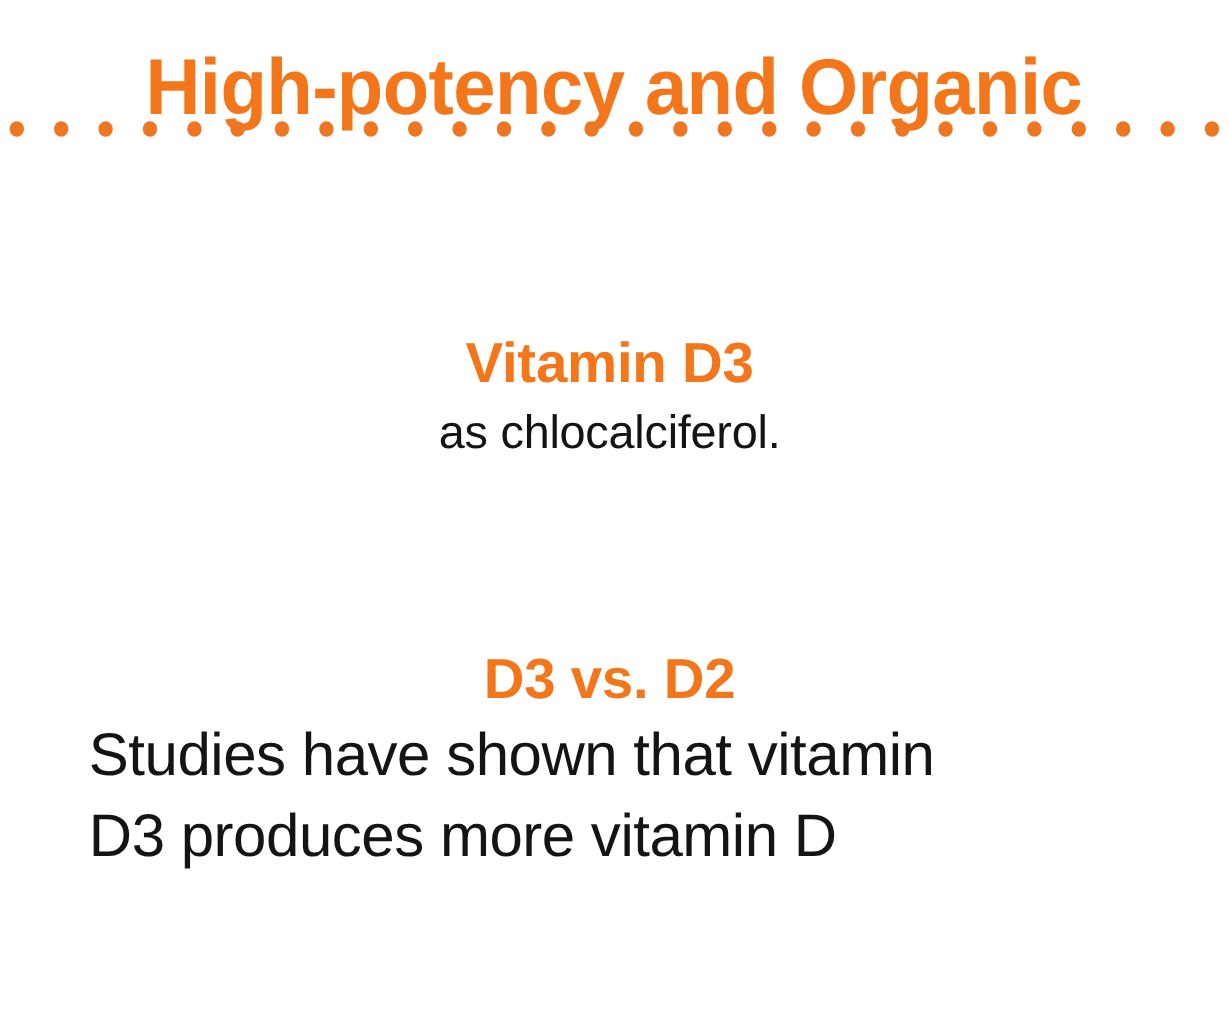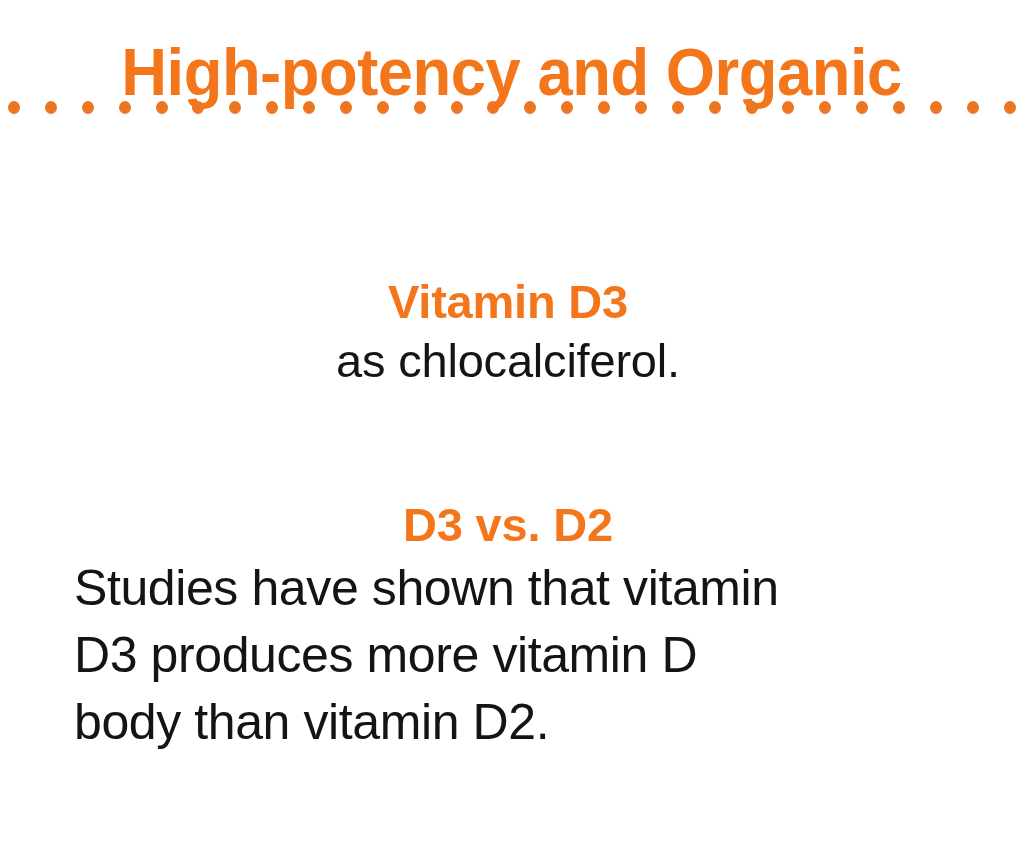--- a/index.html
+++ b/index.html
@@ -90,7 +90,7 @@
     color: #141414;
     font-family: "Liberation Sans", "DejaVu Sans", sans-serif;
     font-weight: 400;
-    font-size: 47px;
+    font-size: 39px;
     line-height: 58px;
     letter-spacing: -0.2px;
   }

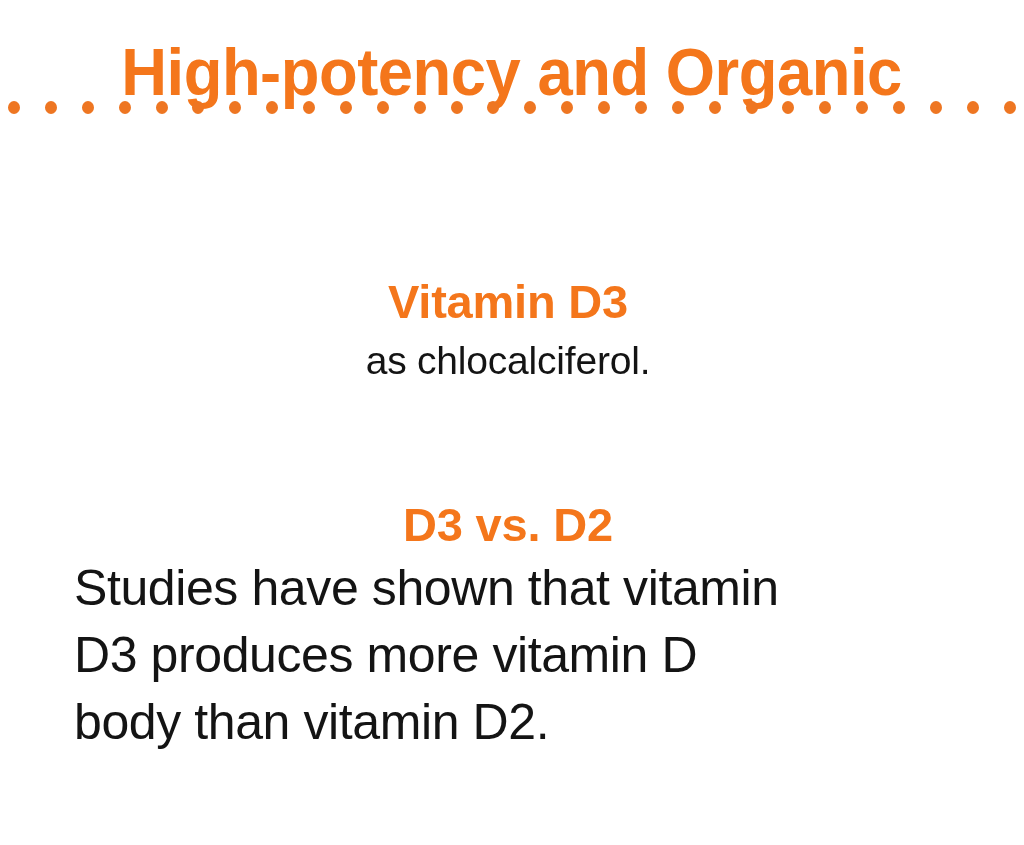--- a/index.html
+++ b/index.html
@@ -71,7 +71,7 @@
     width: 1016px;
   }
   #section-vitamin-d3 { top: 272px; }
-  #section-d3-vs-d2   { top: 495px; }
+  #section-d3-vs-d2   { top: 536px; }
 
   .section-heading {
     margin: 0;

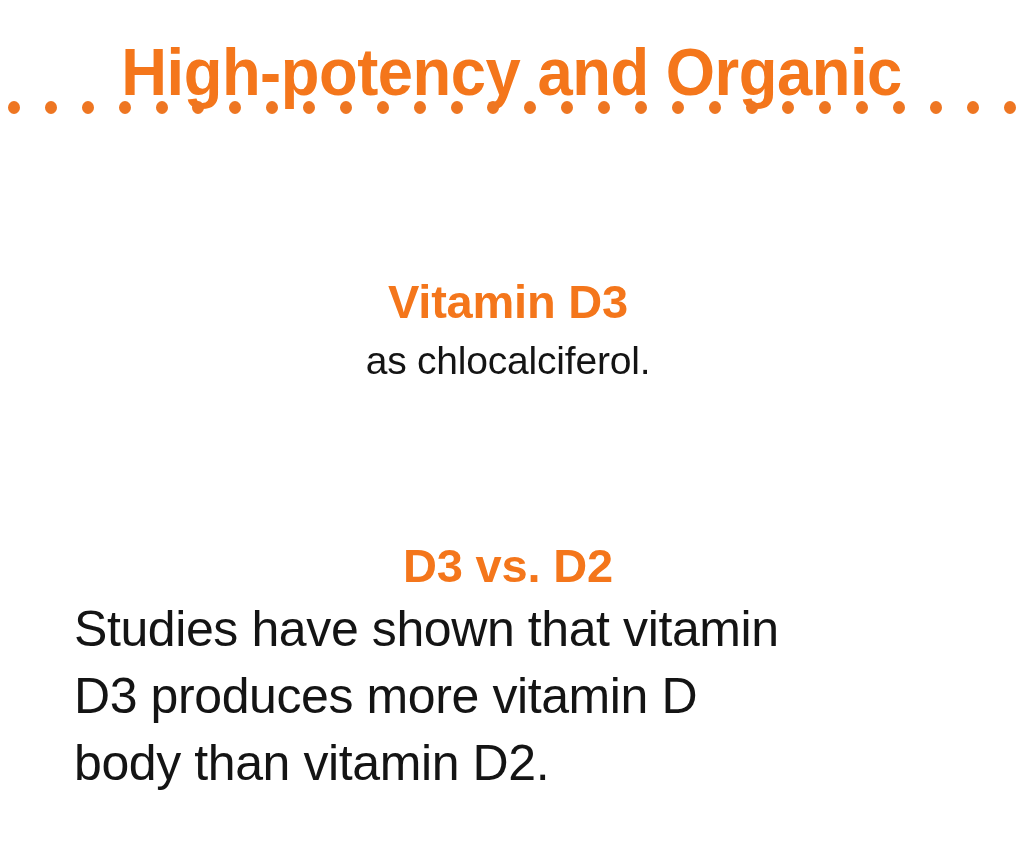--- a/index.html
+++ b/index.html
@@ -161,7 +161,6 @@
     <p class="section-body-left">
         <span class="body-line">Studies have shown that vitamin</span>
         <span class="body-line">D3 produces more vitamin D</span>
-        <span class="body-line">body than vitamin D2.</span>
       </p>
   </section>
 

